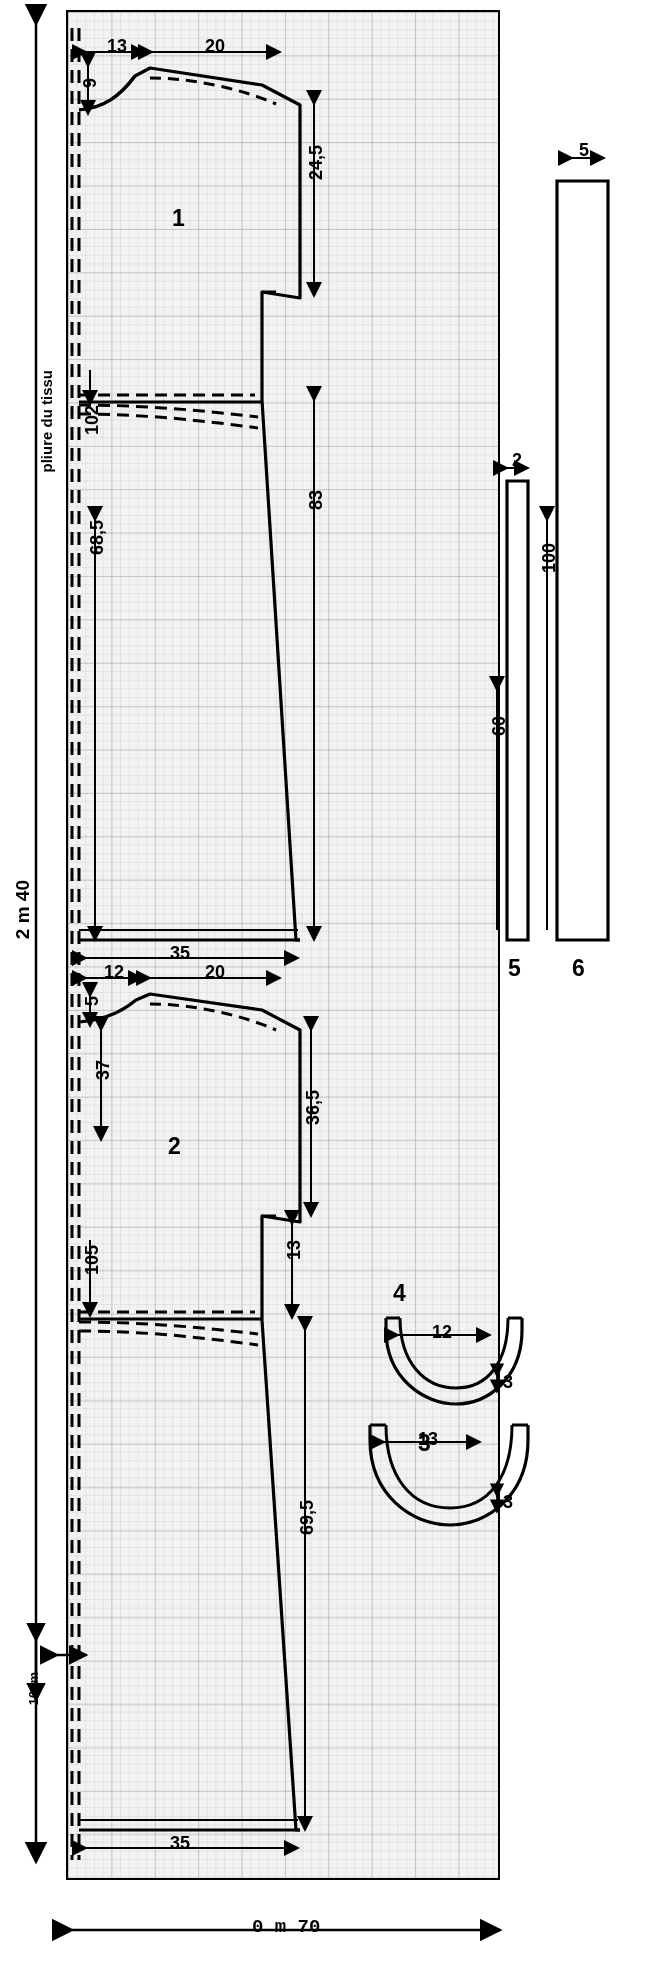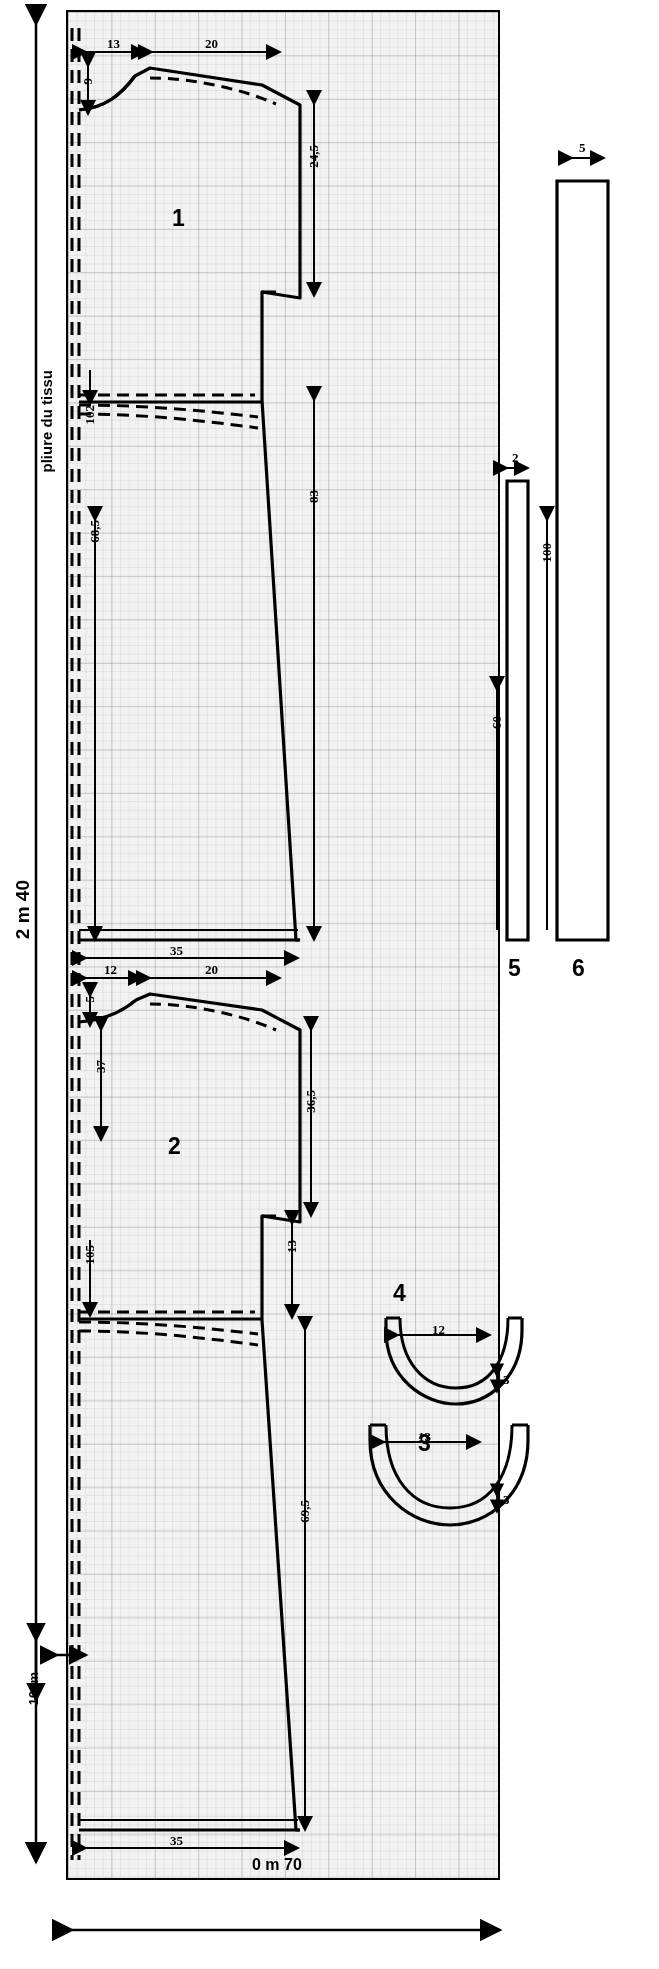--- a/index.html
+++ b/index.html
@@ -23,7 +23,7 @@
 
   
   .lbl{position:absolute;color:#000;font-weight:bold;white-space:nowrap;}
-  .num{font-size:13px;font-weight:bold;font-family:Liberation Serif, serif;}
+  .num{font-size:18px;font-weight:bold;}
   .pieceno{font-size:23px;font-weight:bold;}
   .vert{writing-mode:vertical-rl;transform:rotate(180deg);}
   svg{position:absolute;left:0;top:0;overflow:visible;}

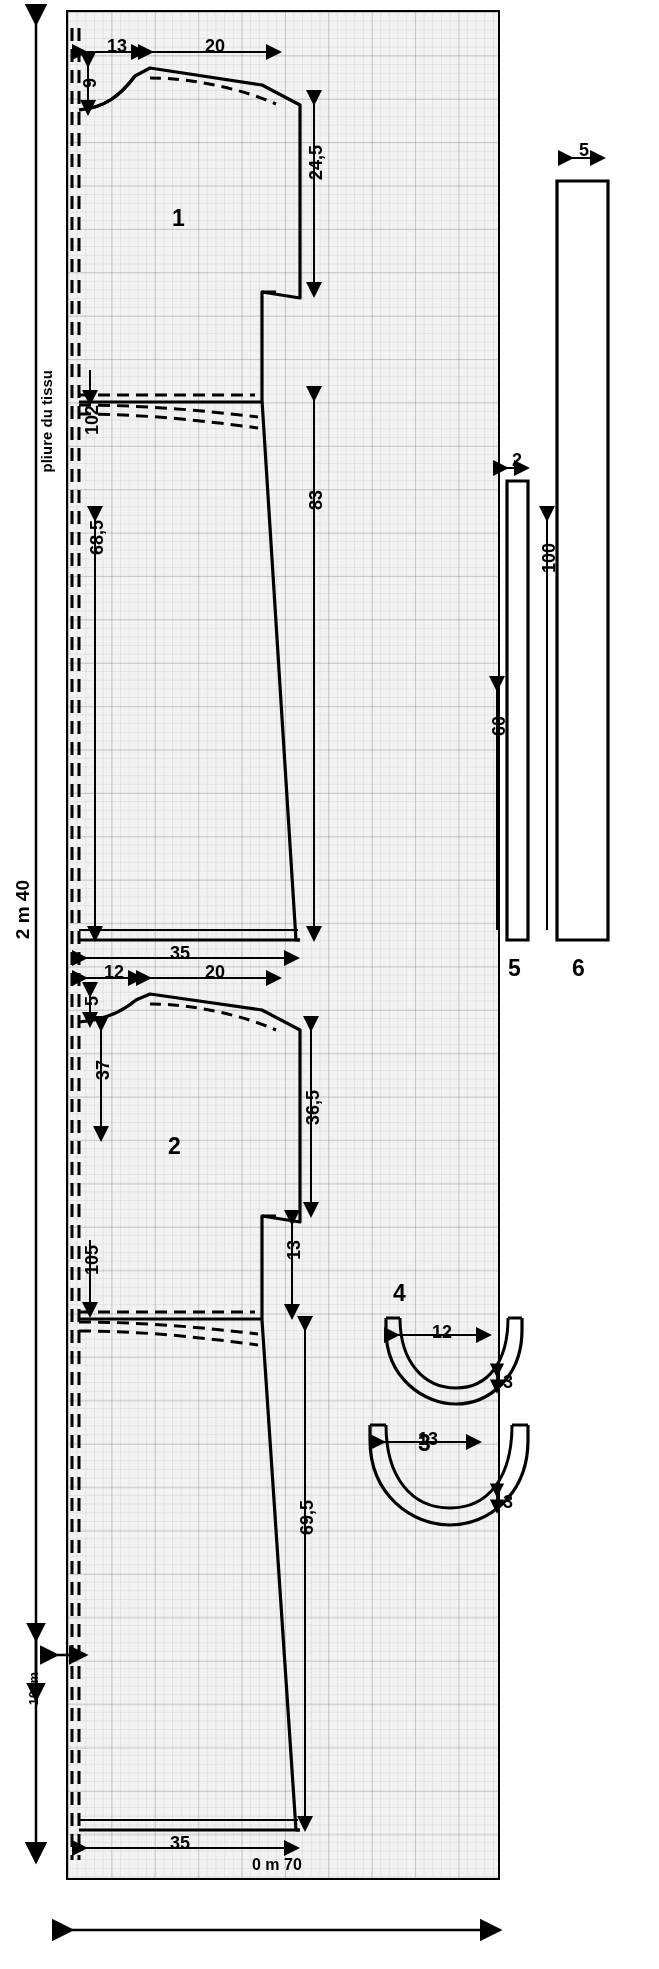--- a/index.html
+++ b/index.html
@@ -144,7 +144,7 @@
 
   <div class="lbl vert" style="left:12px;top:880px;font-size:19px;">2 m 40</div>
 
-  <div class="lbl" style="left:252px;top:1856px;font-size:16px;">0 m 70</div>
+  <div class="lbl" style="left:252px;top:1916px;font-size:19px;font-family:Liberation Mono, monospace;">0 m 70</div>
 
   <div class="lbl vert" style="left:26px;top:1672px;font-size:13px;">10cm</div>
 

